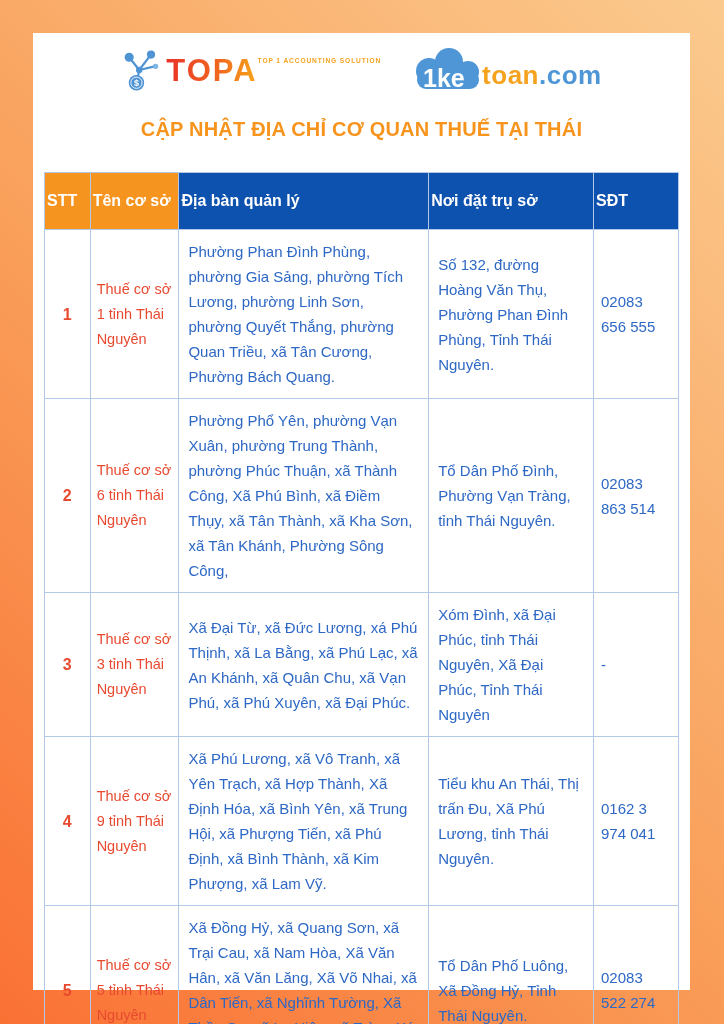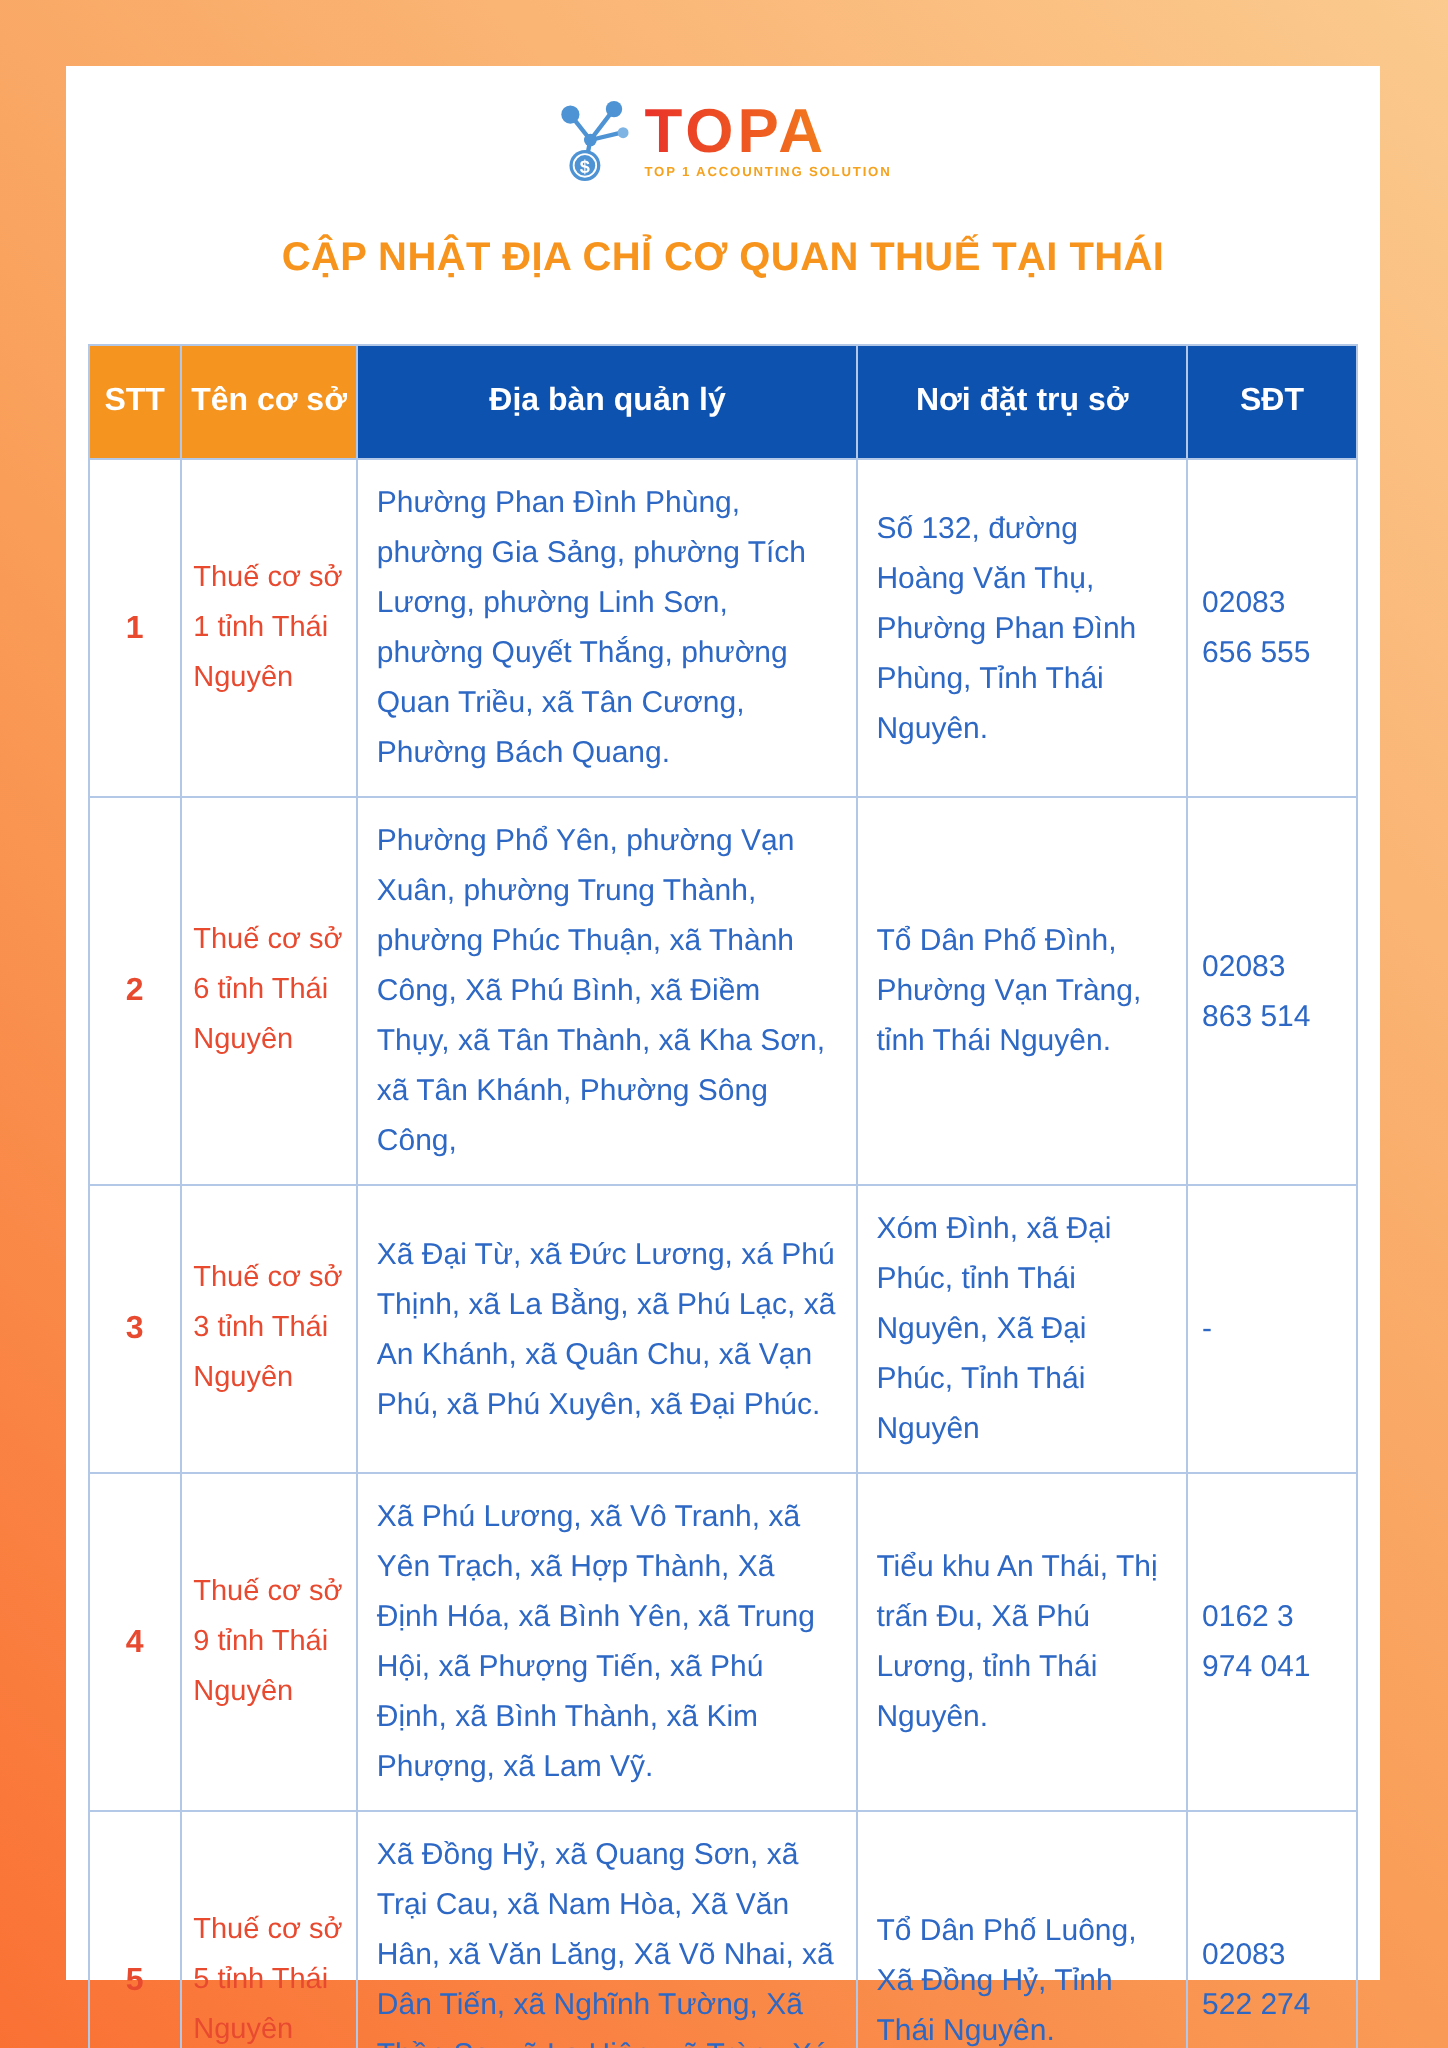--- a/index.html
+++ b/index.html
@@ -18,7 +18,7 @@
   
   .logos{display:flex;justify-content:center;align-items:center;gap:28px;margin-top:8px;height:58px;}
   .topa{display:flex;align-items:center;gap:5px;}
-  .topa-txt{display:flex;flex-direction:column;line-height:1;}
+  .topa-txt{display:flex;flex-direction:row;line-height:1;}
   .topa-word{
     font-size:31px;font-weight:bold;letter-spacing:2px;line-height:1;
     color:#ef5a22;

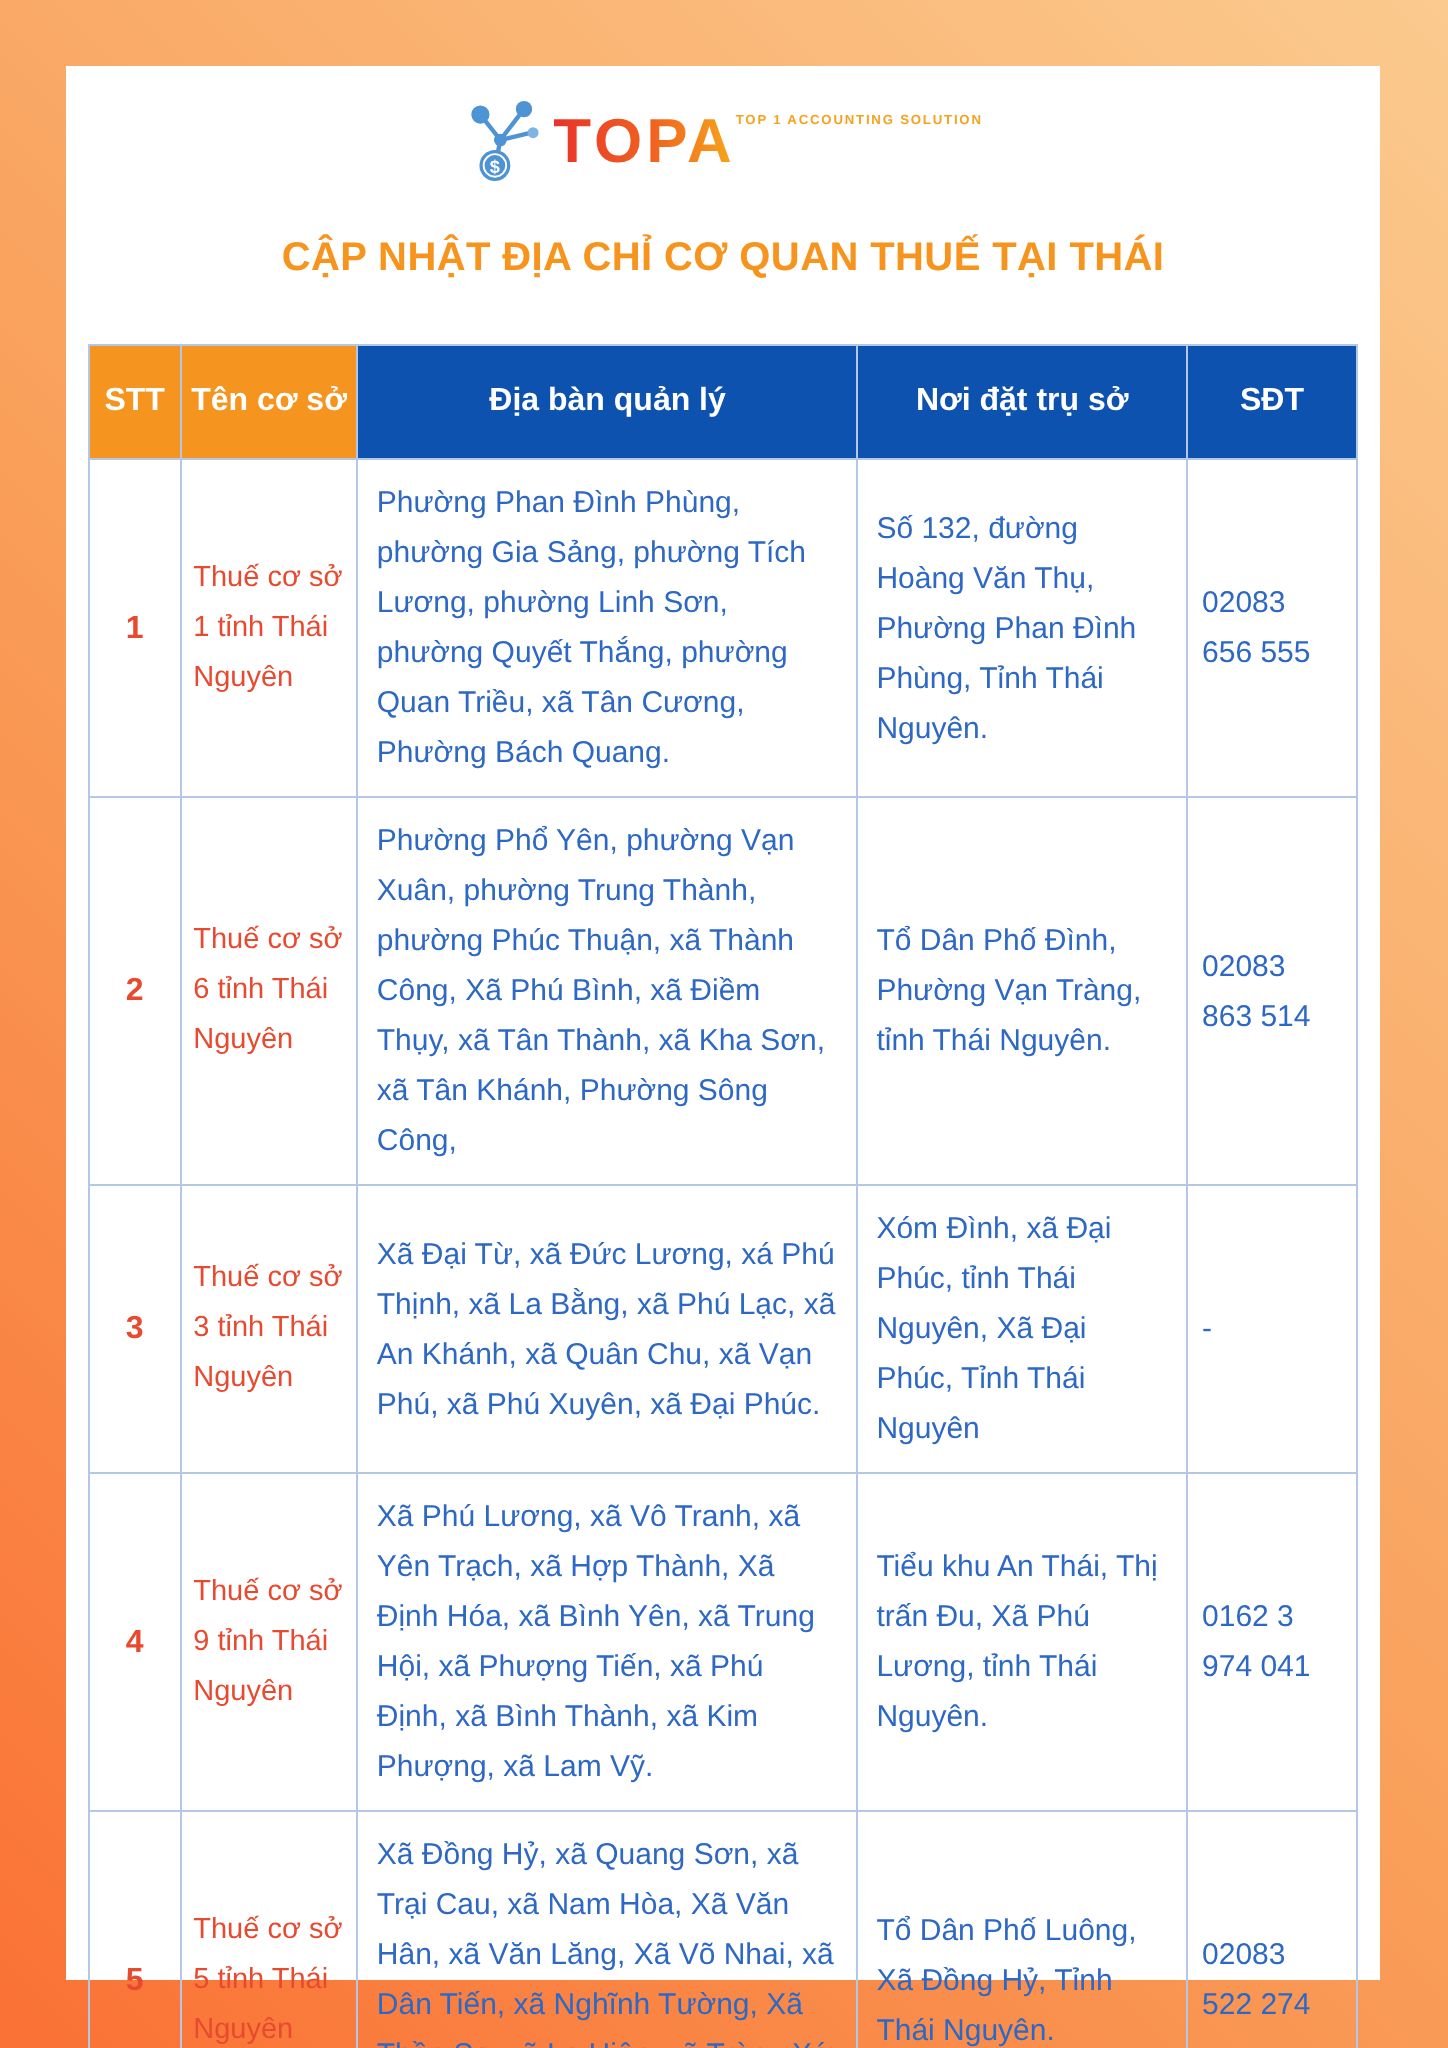--- a/index.html
+++ b/index.html
@@ -86,6 +86,19 @@
       </div>
     </div>
 
+    <div class="oneke">
+      <svg width="80" height="50" viewBox="0 0 80 50">
+        <g fill="#4e96d6">
+          <circle cx="20" cy="26" r="13"></circle>
+          <circle cx="40" cy="17" r="14"></circle>
+          <circle cx="59" cy="27" r="11"></circle>
+          <rect x="8" y="26" width="62" height="18" rx="9"></rect>
+        </g>
+        <text x="14" y="42" font-size="25" font-weight="bold" fill="#ffffff">1ke</text>
+      </svg>
+      <span class="lk-toan">toan</span>
+      <span class="lk-com">.com</span>
+    </div>
   </div>
 
   <div class="title">

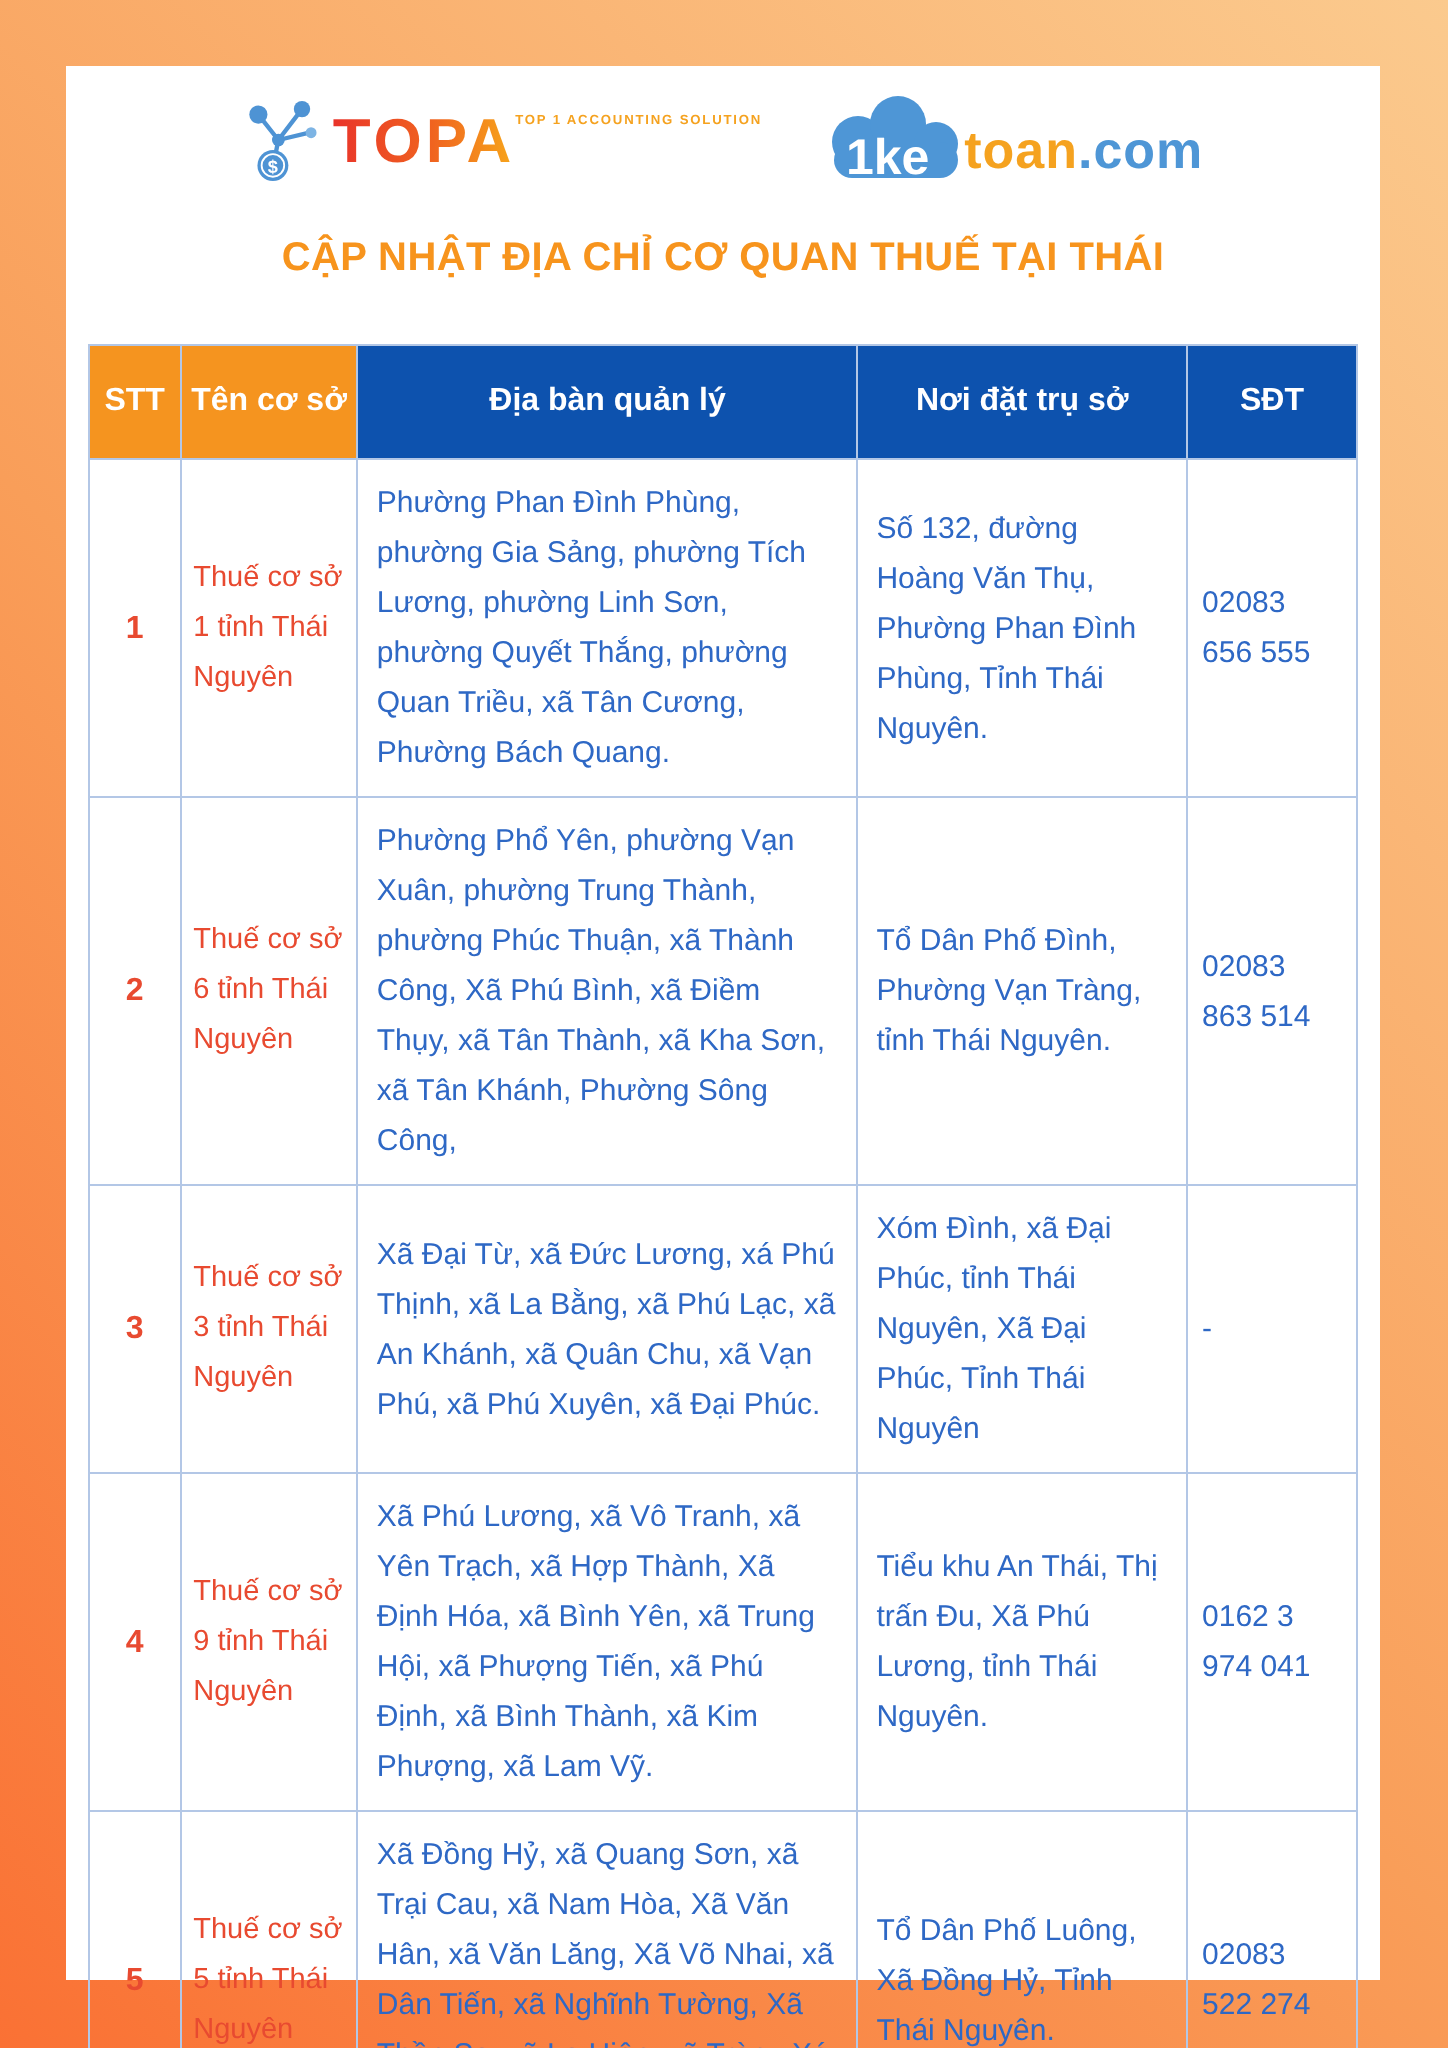--- a/index.html
+++ b/index.html
@@ -47,7 +47,7 @@
   col.c-stt{width:7.2%;} col.c-name{width:14%;} col.c-area{width:39.4%;}
   col.c-office{width:26%;} col.c-phone{width:13.4%;}
   th{
-    height:52px;color:#ffffff;font-size:16px;font-weight:bold;text-align:center;
+    height:52px;color:#ffffff;font-size:16px;font-weight:bold;text-align:left;
     vertical-align:middle;border:1px solid var(--table-border,#b3c7e6);padding:2px;
   }
   th.h-orange{background:var(--header-orange,#f5941f);}

